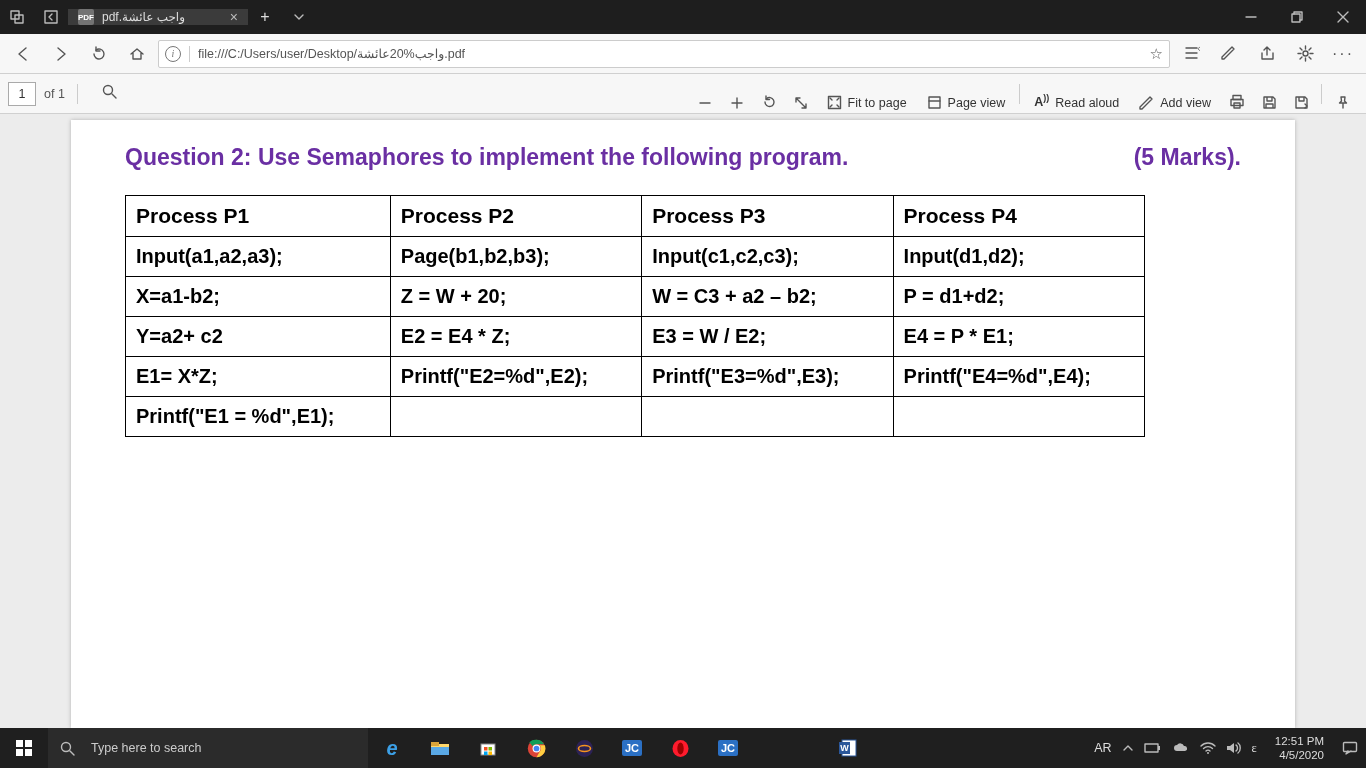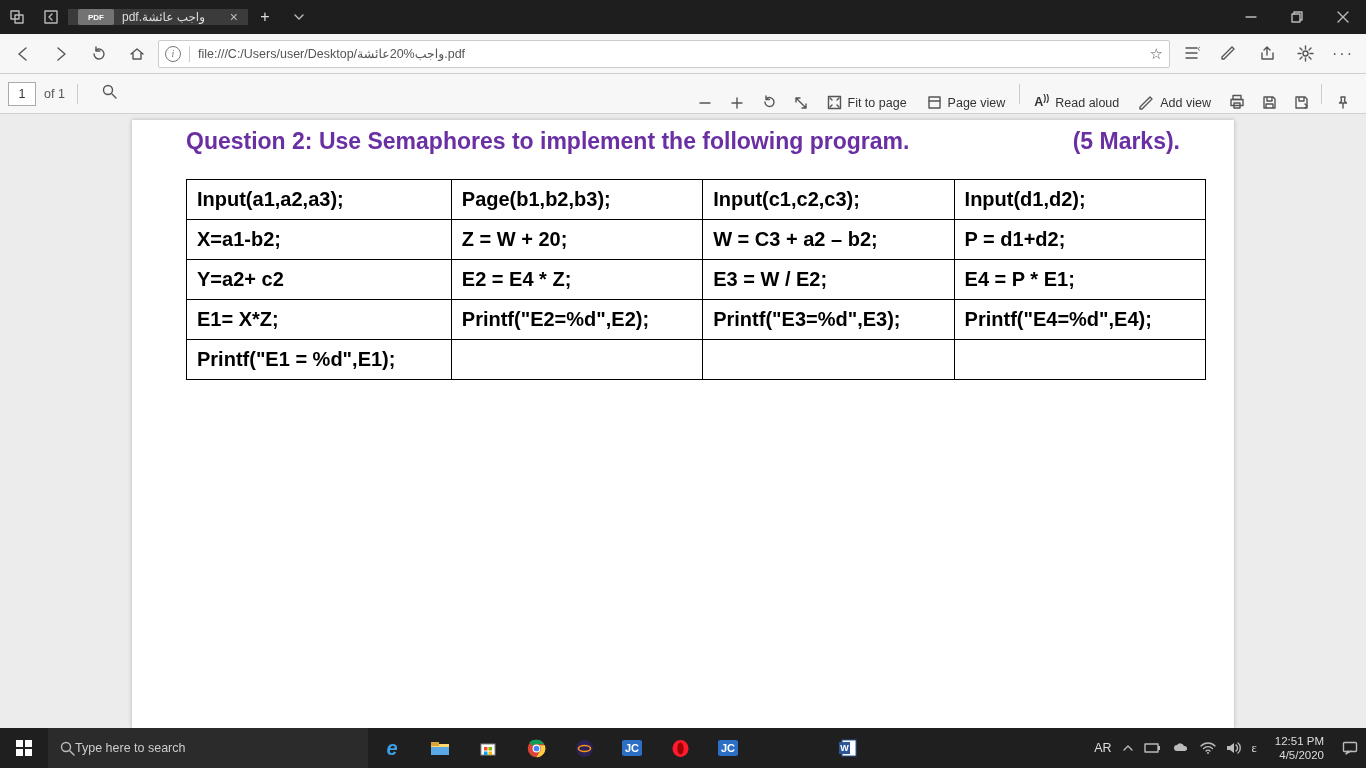--- a/index.html
+++ b/index.html
@@ -10,7 +10,7 @@
 .titlebar .tb-left { display:flex; align-items:center; }
 .titlebar .tb-btn { width:34px; display:flex; align-items:center; justify-content:center; color:#bbb; }
 .titlebar .tab { display:flex; align-items:center; background:#3b3b3b; padding:0 10px; gap:8px; min-width:180px; }
-.titlebar .tab .pdf-chip { width:36px; height:16px; background:#737373; border-radius:2px; color:#fff; font-size:8px; font-weight:bold; display:flex; align-items:center; justify-content:center; }
+.titlebar .tab .pdf-chip { width:16px; height:16px; background:#737373; border-radius:2px; color:#fff; font-size:8px; font-weight:bold; display:flex; align-items:center; justify-content:center; }
 .titlebar .tab .tab-title { flex:1; white-space:nowrap; overflow:hidden; text-overflow:ellipsis; }
 .titlebar .tab .tab-x { color:#bbb; font-size:14px; }
 .titlebar .tb-right { margin-left:auto; display:flex; }

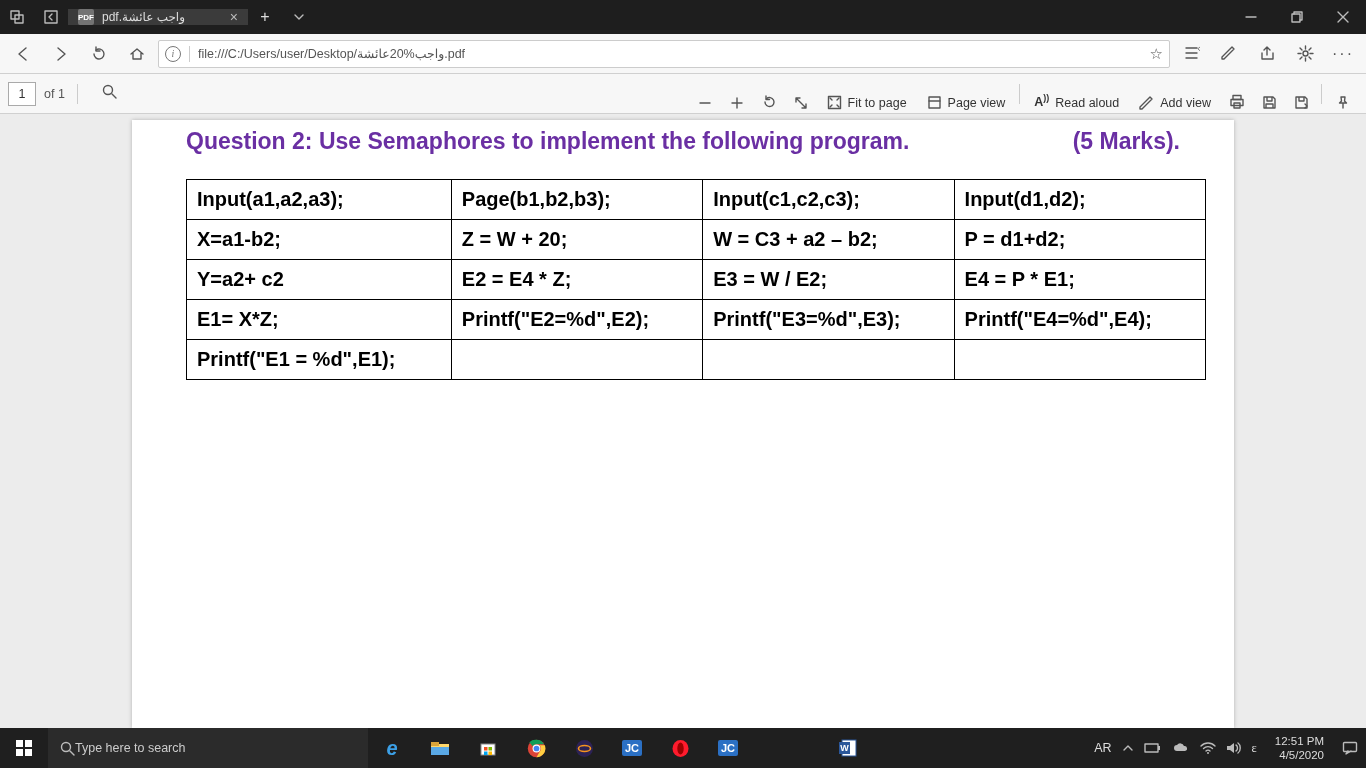--- a/index.html
+++ b/index.html
@@ -36,7 +36,7 @@
 
 
 .viewport { position:absolute; top:114px; bottom:40px; left:0; right:0; background:#ececec; display:flex; justify-content:center; overflow:hidden; }
-.page { margin-top:6px; width:1102px; background:#fff; box-shadow:0 0 4px rgba(0,0,0,.25); padding:8px 54px; }
+.page { margin-top:6px; width:1224px; background:#fff; box-shadow:0 0 4px rgba(0,0,0,.25); padding:24px 54px; }
 .q-row { display:flex; align-items:baseline; margin-bottom:24px; font-family:"Times New Roman",serif; }
 .q-text { color:#6a2fa3; font-weight:bold; font-size:23px; }
 .q-marks { margin-left:auto; color:#6a2fa3; font-weight:bold; font-size:23px; }

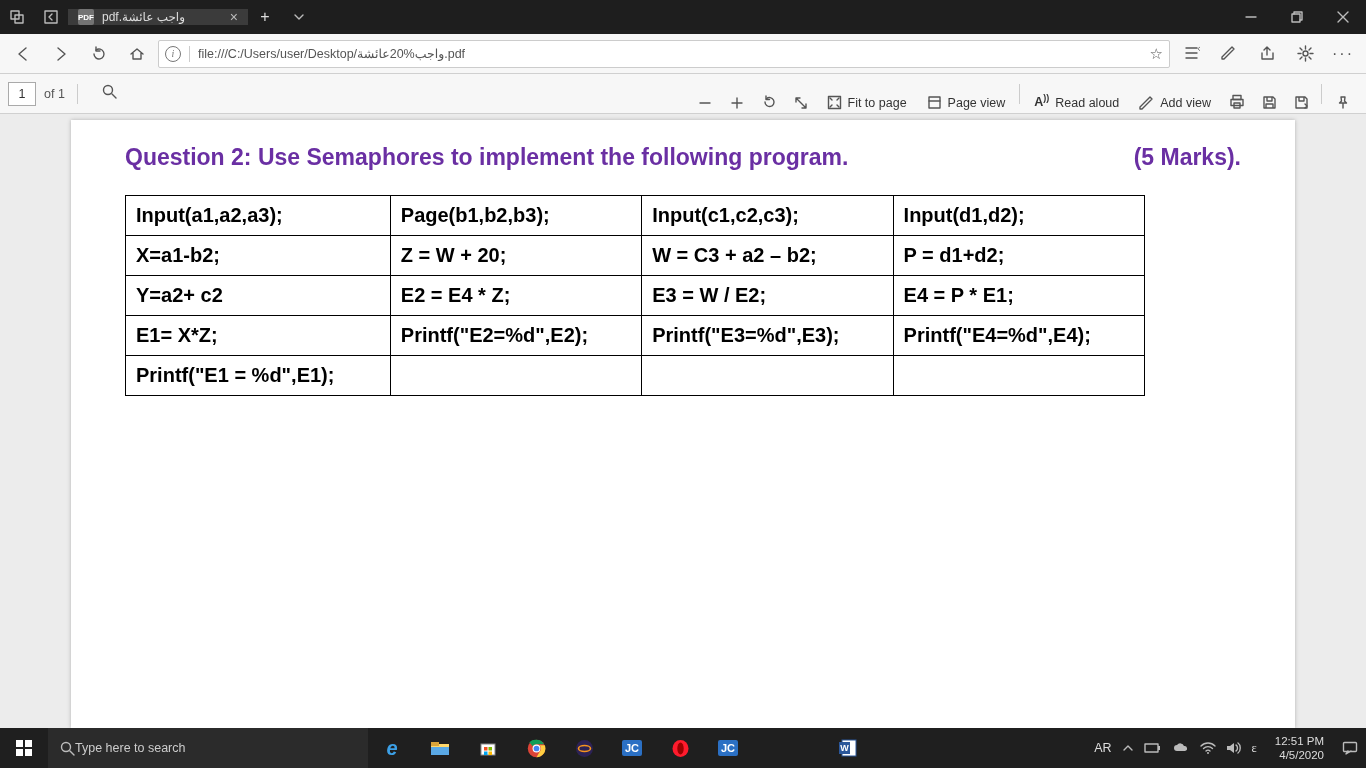--- a/index.html
+++ b/index.html
@@ -251,6 +251,12 @@
     </div>
     <table class="proc">
       <tbody>
+          <tr>
+        <th>Process P1</th>
+        <th>Process P2</th>
+        <th>Process P3</th>
+        <th>Process P4</th>
+      </tr>
       <tr>
             <td>Input(a1,a2,a3);</td>
             <td>Page(b1,b2,b3);</td>

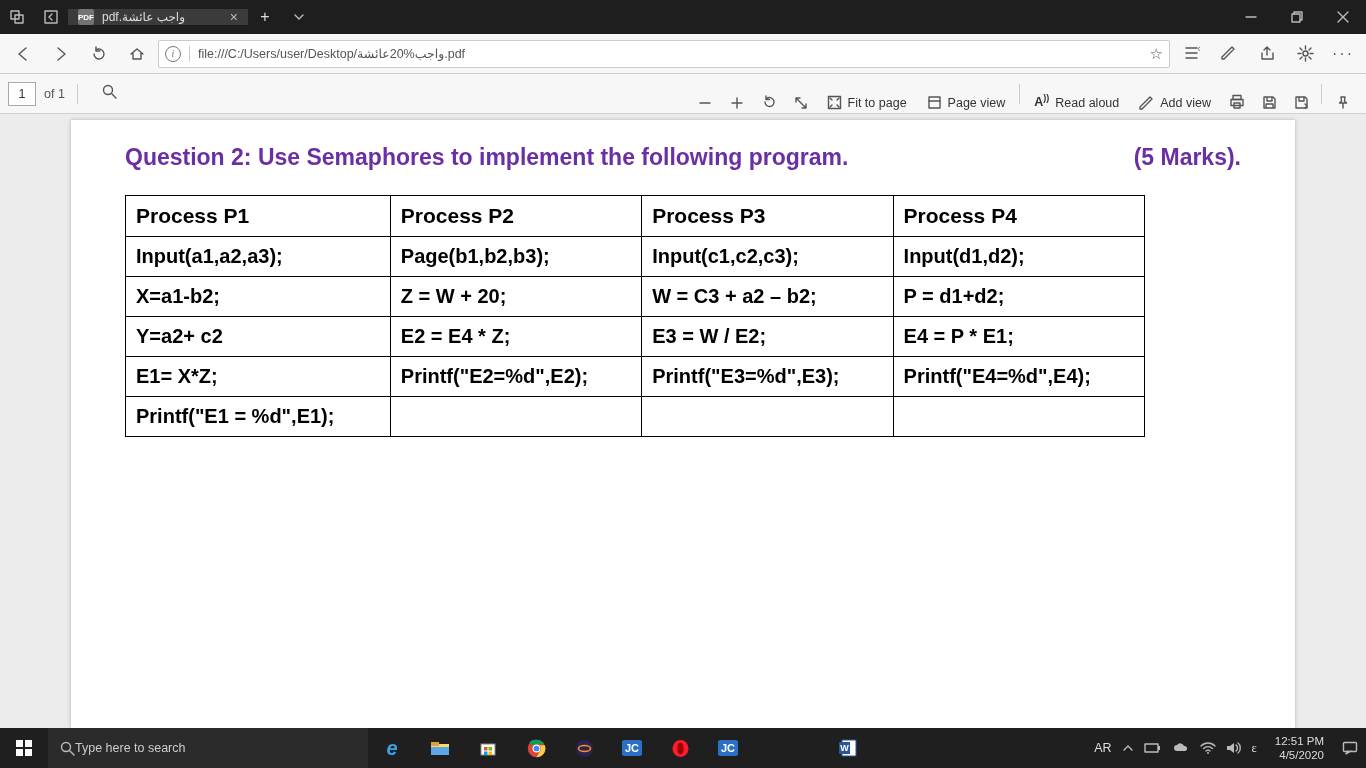--- a/index.html
+++ b/index.html
@@ -48,7 +48,7 @@
 .taskbar { position:absolute; bottom:0; left:0; right:0; height:40px; background:#1f1f1f; display:flex; align-items:center; color:#ddd; font-size:12.5px; }
 .taskbar .tb-item { height:40px; display:flex; align-items:center; justify-content:center; }
 .taskbar .start { width:48px; font-size:15px; }
-.taskbar .search-pill { width:320px; height:40px; background:#2b2b2b; display:flex; align-items:center; padding:0 12px; gap:0; color:#ccc; }
+.taskbar .search-pill { width:320px; height:40px; background:#2b2b2b; display:flex; align-items:center; padding:0 12px; gap:16px; color:#ccc; }
 .taskbar .app { width:48px; font-size:17px; }
 .taskbar .tray { margin-left:auto; display:flex; align-items:center; gap:10px; padding:0 8px; }
 .taskbar .clock { text-align:right; line-height:14px; font-size:11.5px; padding:0 8px; }

